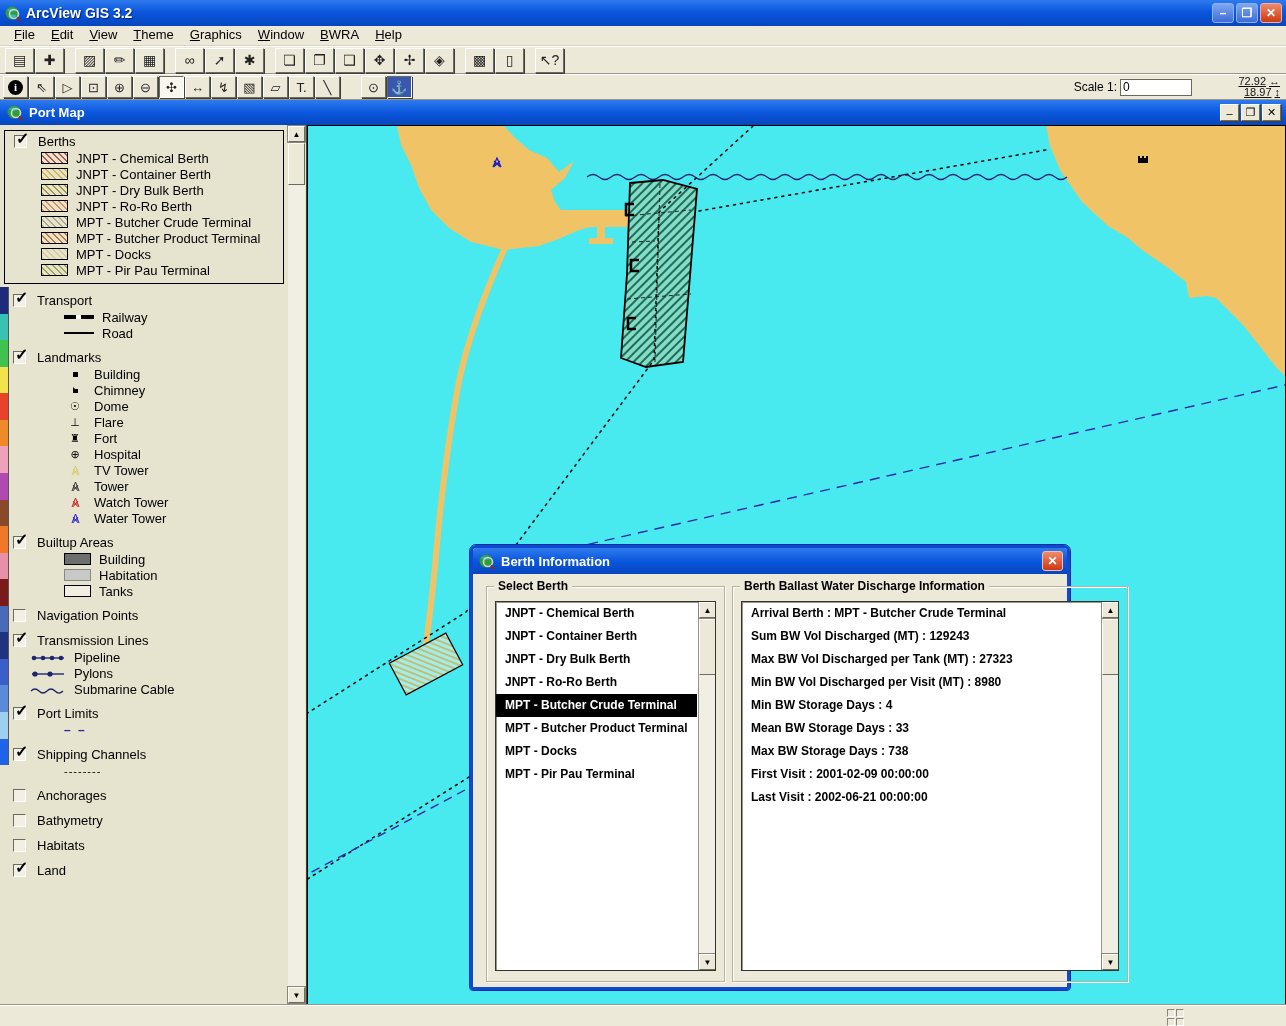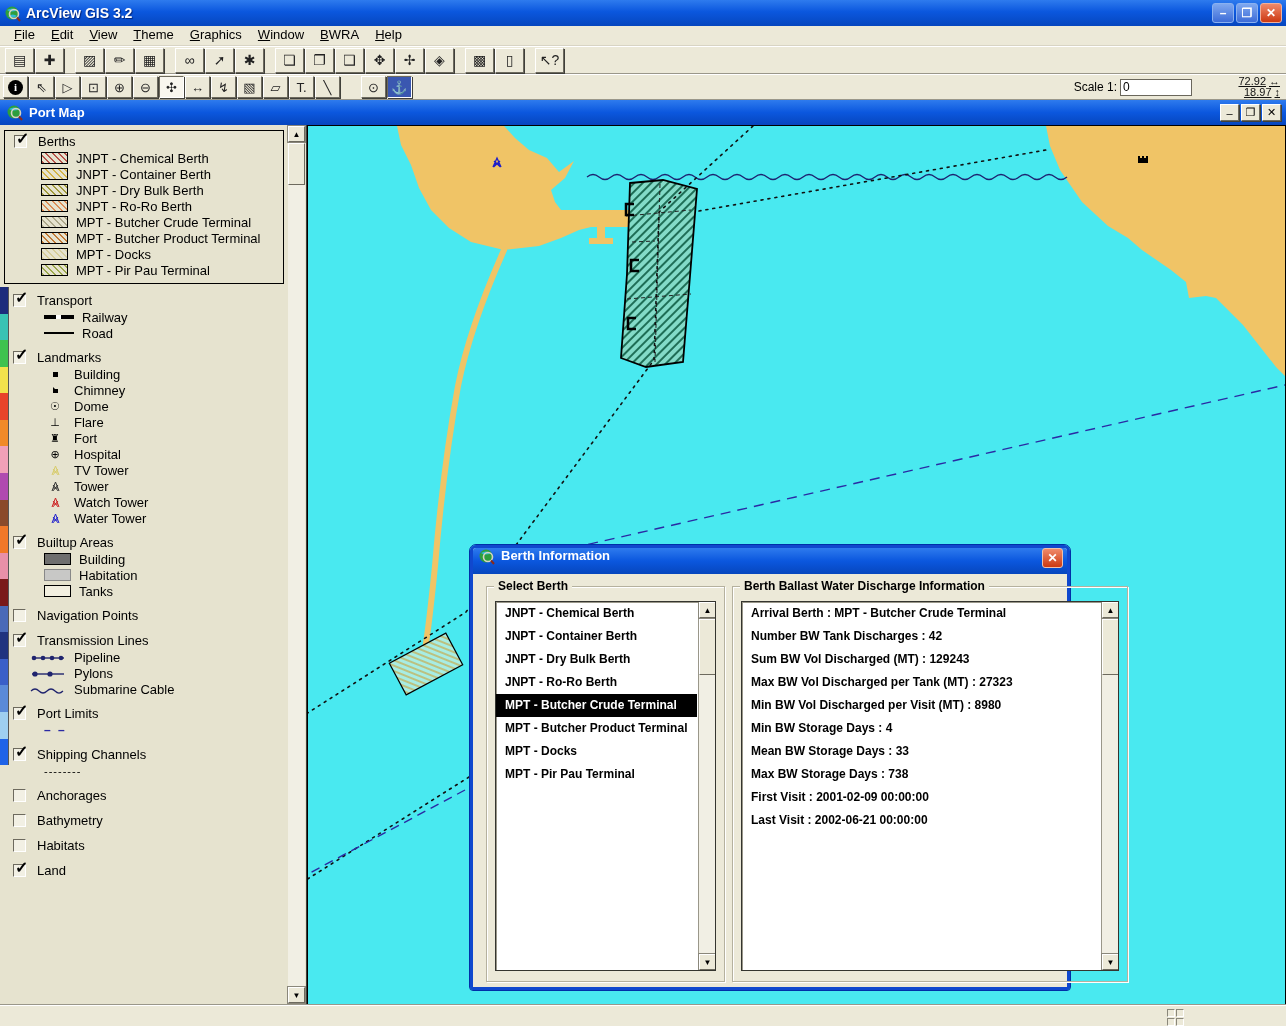--- a/index.html
+++ b/index.html
@@ -68,7 +68,7 @@
     border:1px solid; border-color:#6D6A5E #FFFFFF #FFFFFF #6D6A5E; position:relative; flex:none; }
   .cb .mark { position:absolute; left:1px; top:-7px; font-size:16px; font-weight:bold; color:#000; }
   .lg-head .glabel { margin-left:11px; }
-  .lg-item { display:flex; align-items:center; height:16px; padding-left:44px; }
+  .lg-item { display:flex; align-items:center; height:16px; padding-left:64px; }
   .lg-item .ilabel { margin-left:8px; white-space:nowrap; }
   .swatch { width:27px; height:12px; border:1px solid #000; flex:none;
     background:repeating-linear-gradient(45deg, var(--c) 0 1.5px, rgba(0,0,0,0) 1.5px 4.5px); }

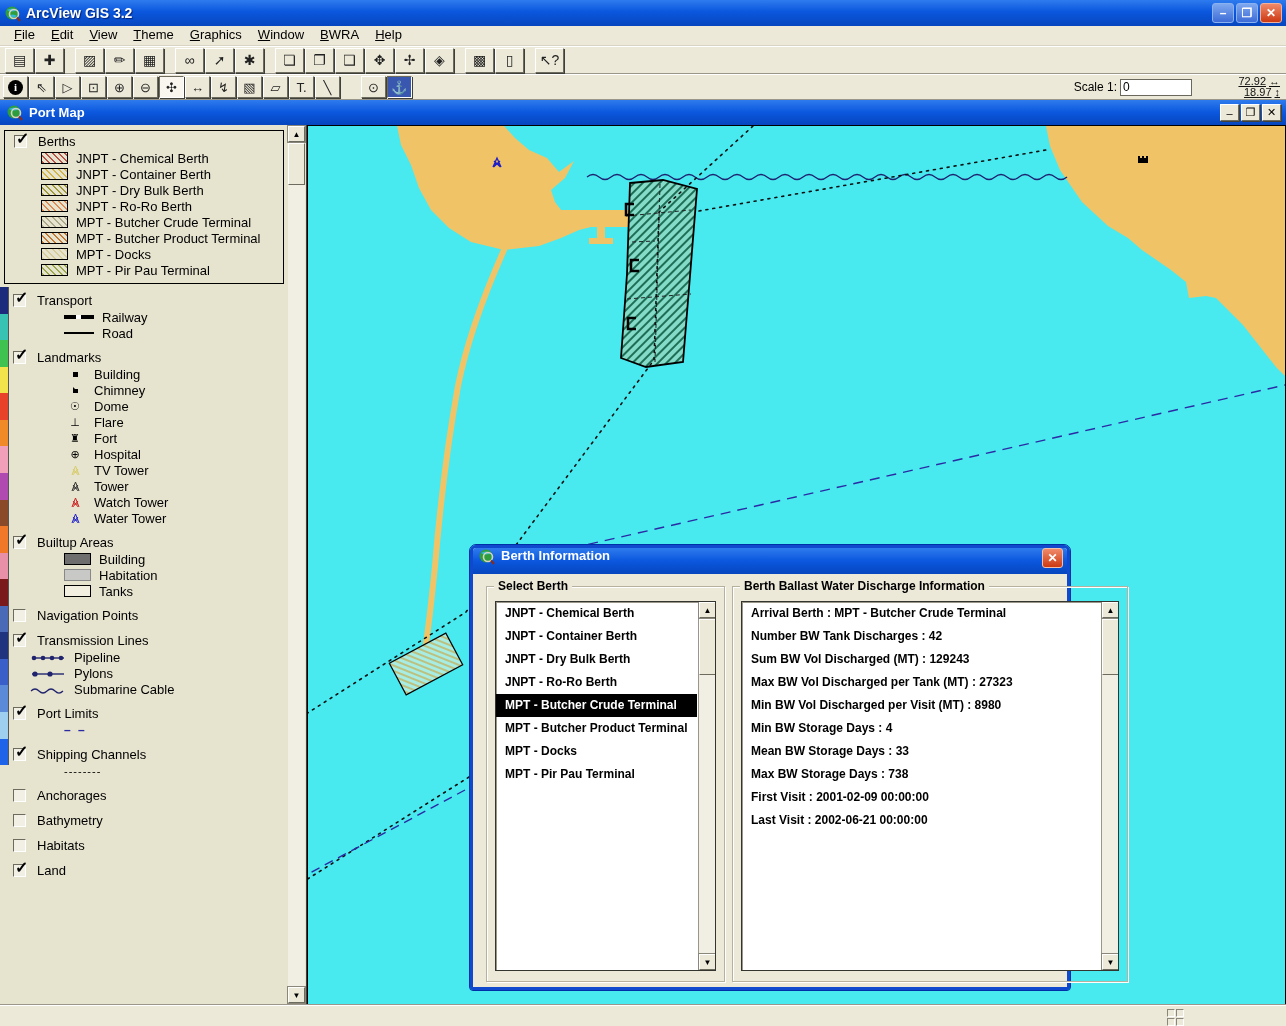--- a/index.html
+++ b/index.html
@@ -106,7 +106,7 @@
     background:#ECE9D8; border:3px solid #1048CE; outline:1px solid #0030A8;
     border-radius:6px 6px 3px 3px; z-index:100; }
   #dlg-title { height:26px; background:linear-gradient(180deg,#2E7BEE 0%,#0B57DE 50%,#0646BE 100%);
-    border-radius:3px 3px 0 0; display:flex; padding:0 4px 0 5px; }
+    border-radius:3px 3px 0 0; display:flex; align-items:center; padding:0 4px 0 5px; }
   #dlg-title .ttl { color:#fff; font-weight:bold; font-size:13px; margin-left:6px; }
   #dlg-close { margin-left:auto; width:21px; height:20px; border-radius:3px;
     background:linear-gradient(180deg,#F08A6A,#CC3912); border:1px solid #F0C0AC;

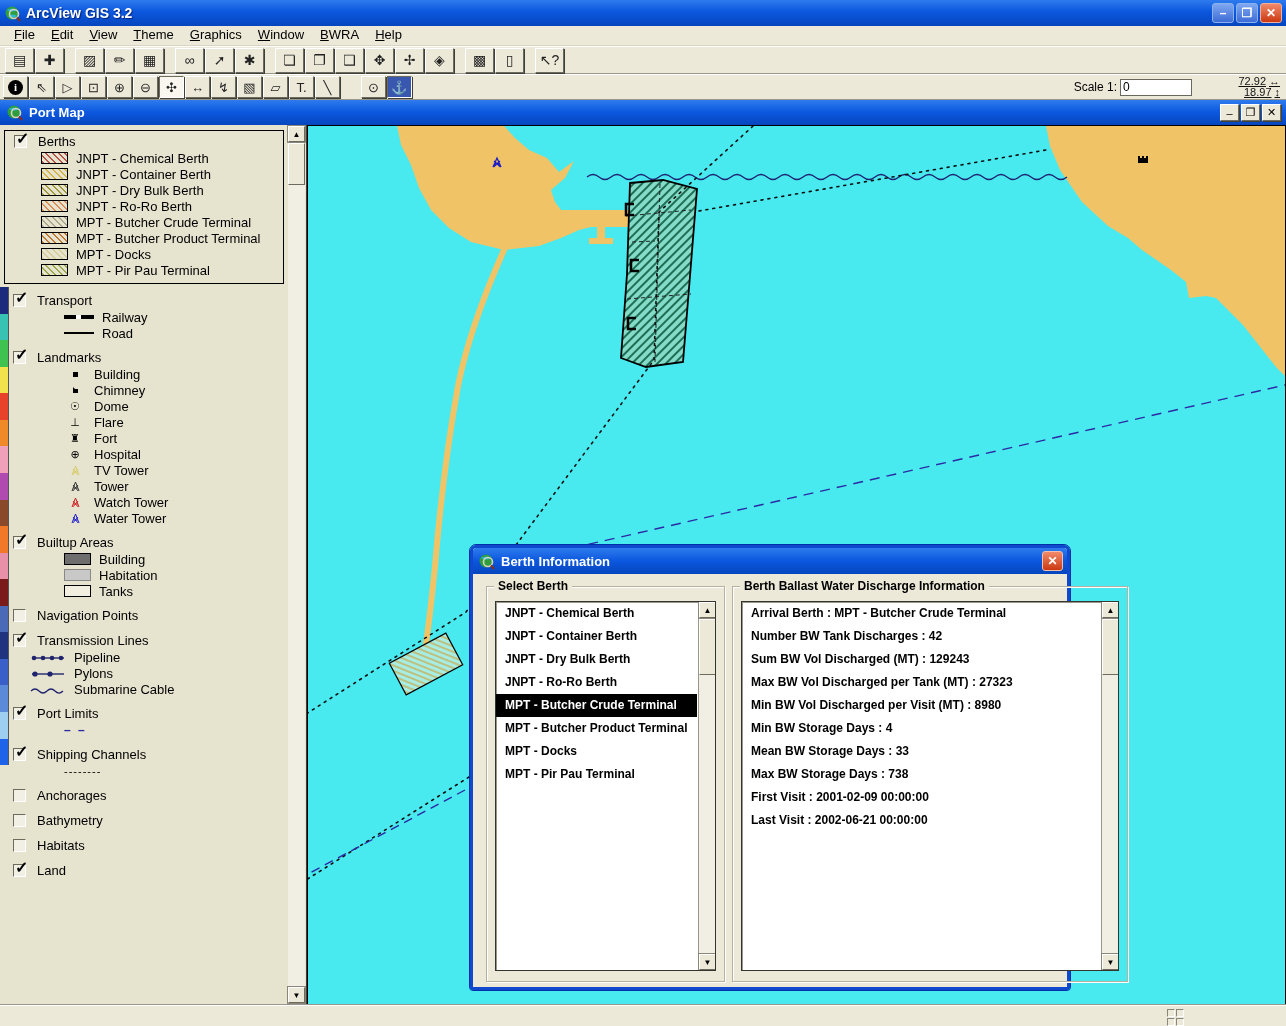--- a/index.html
+++ b/index.html
@@ -664,7 +664,6 @@
     <span class="glab">Berth Ballast Water Discharge Information</span>
     <div class="listbox">
       <div class="litem">Arrival Berth : MPT - Butcher Crude Terminal</div>
-      <div class="litem">Number BW Tank Discharges : 42</div>
       <div class="litem">Sum BW Vol Discharged (MT) : 129243</div>
       <div class="litem">Max BW Vol Discharged per Tank (MT) : 27323</div>
       <div class="litem">Min BW Vol Discharged per Visit (MT) : 8980</div>

